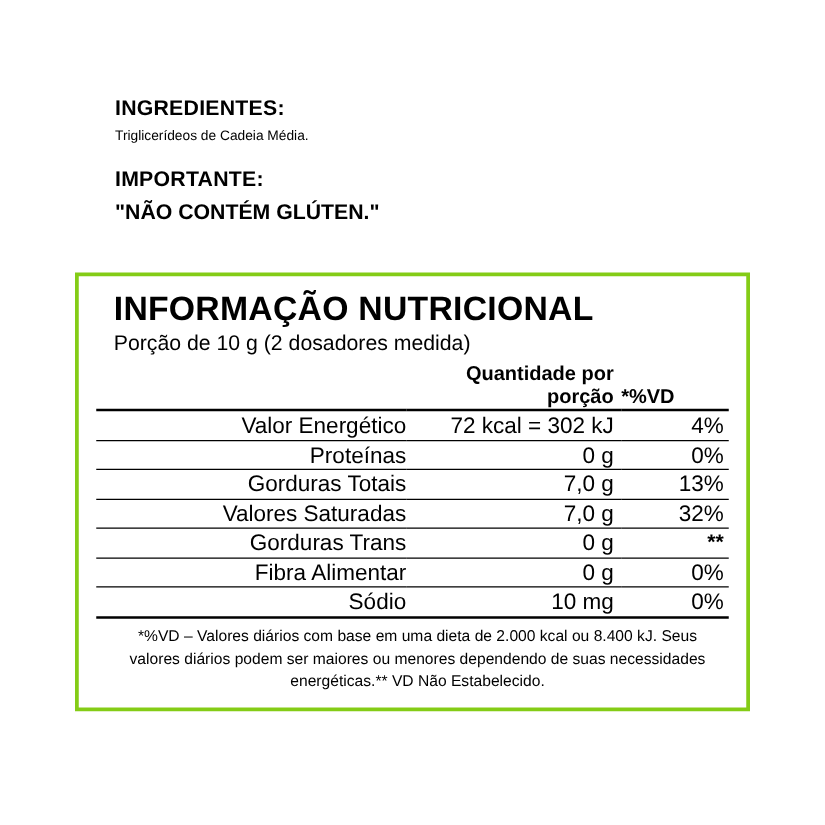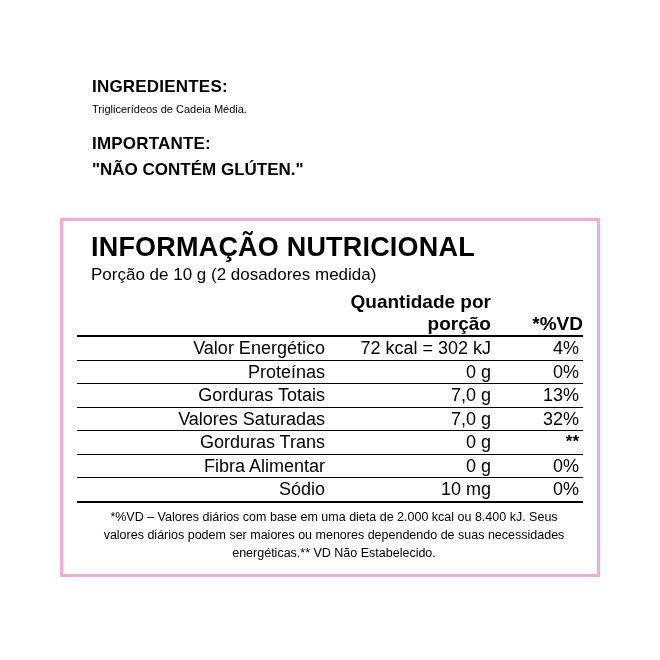--- a/index.html
+++ b/index.html
@@ -59,7 +59,7 @@
     left: 60px;
     top: 218px;
     width: 540px;
-    border: 3px solid #f9a8d4;
+    border: 3px solid #84cc16;
     box-sizing: border-box;
     padding: 10px 14px 10px 14px;
     background: #ffffff;

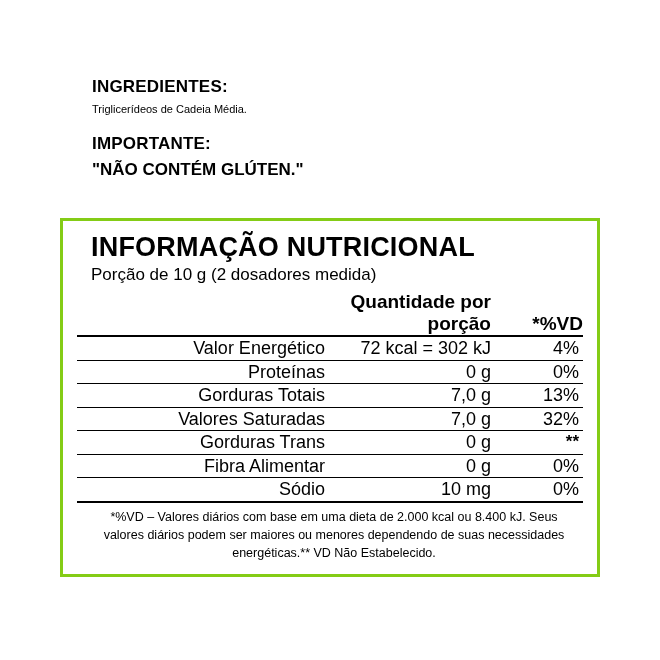--- a/index.html
+++ b/index.html
@@ -92,7 +92,7 @@
   .col-vd     { width: 17%; }
 
   .hdr-row td {
-    font-size: 19px;
+    font-size: 16px;
     font-weight: bold;
     padding: 2px 0 4px 0;
     vertical-align: bottom;

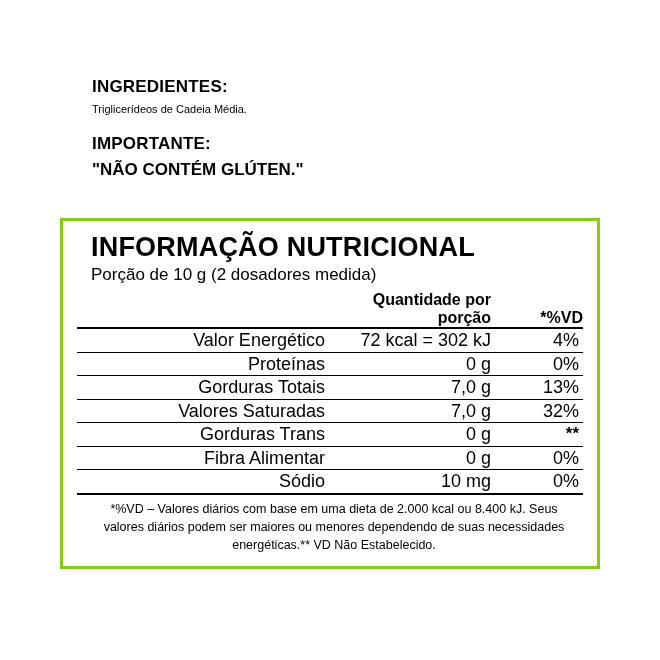--- a/index.html
+++ b/index.html
@@ -102,7 +102,7 @@
     padding-right: 6px !important;
   }
   .hdr-vd {
-    text-align: right;
+    text-align: left;
   }
 
   .sep-thick {

